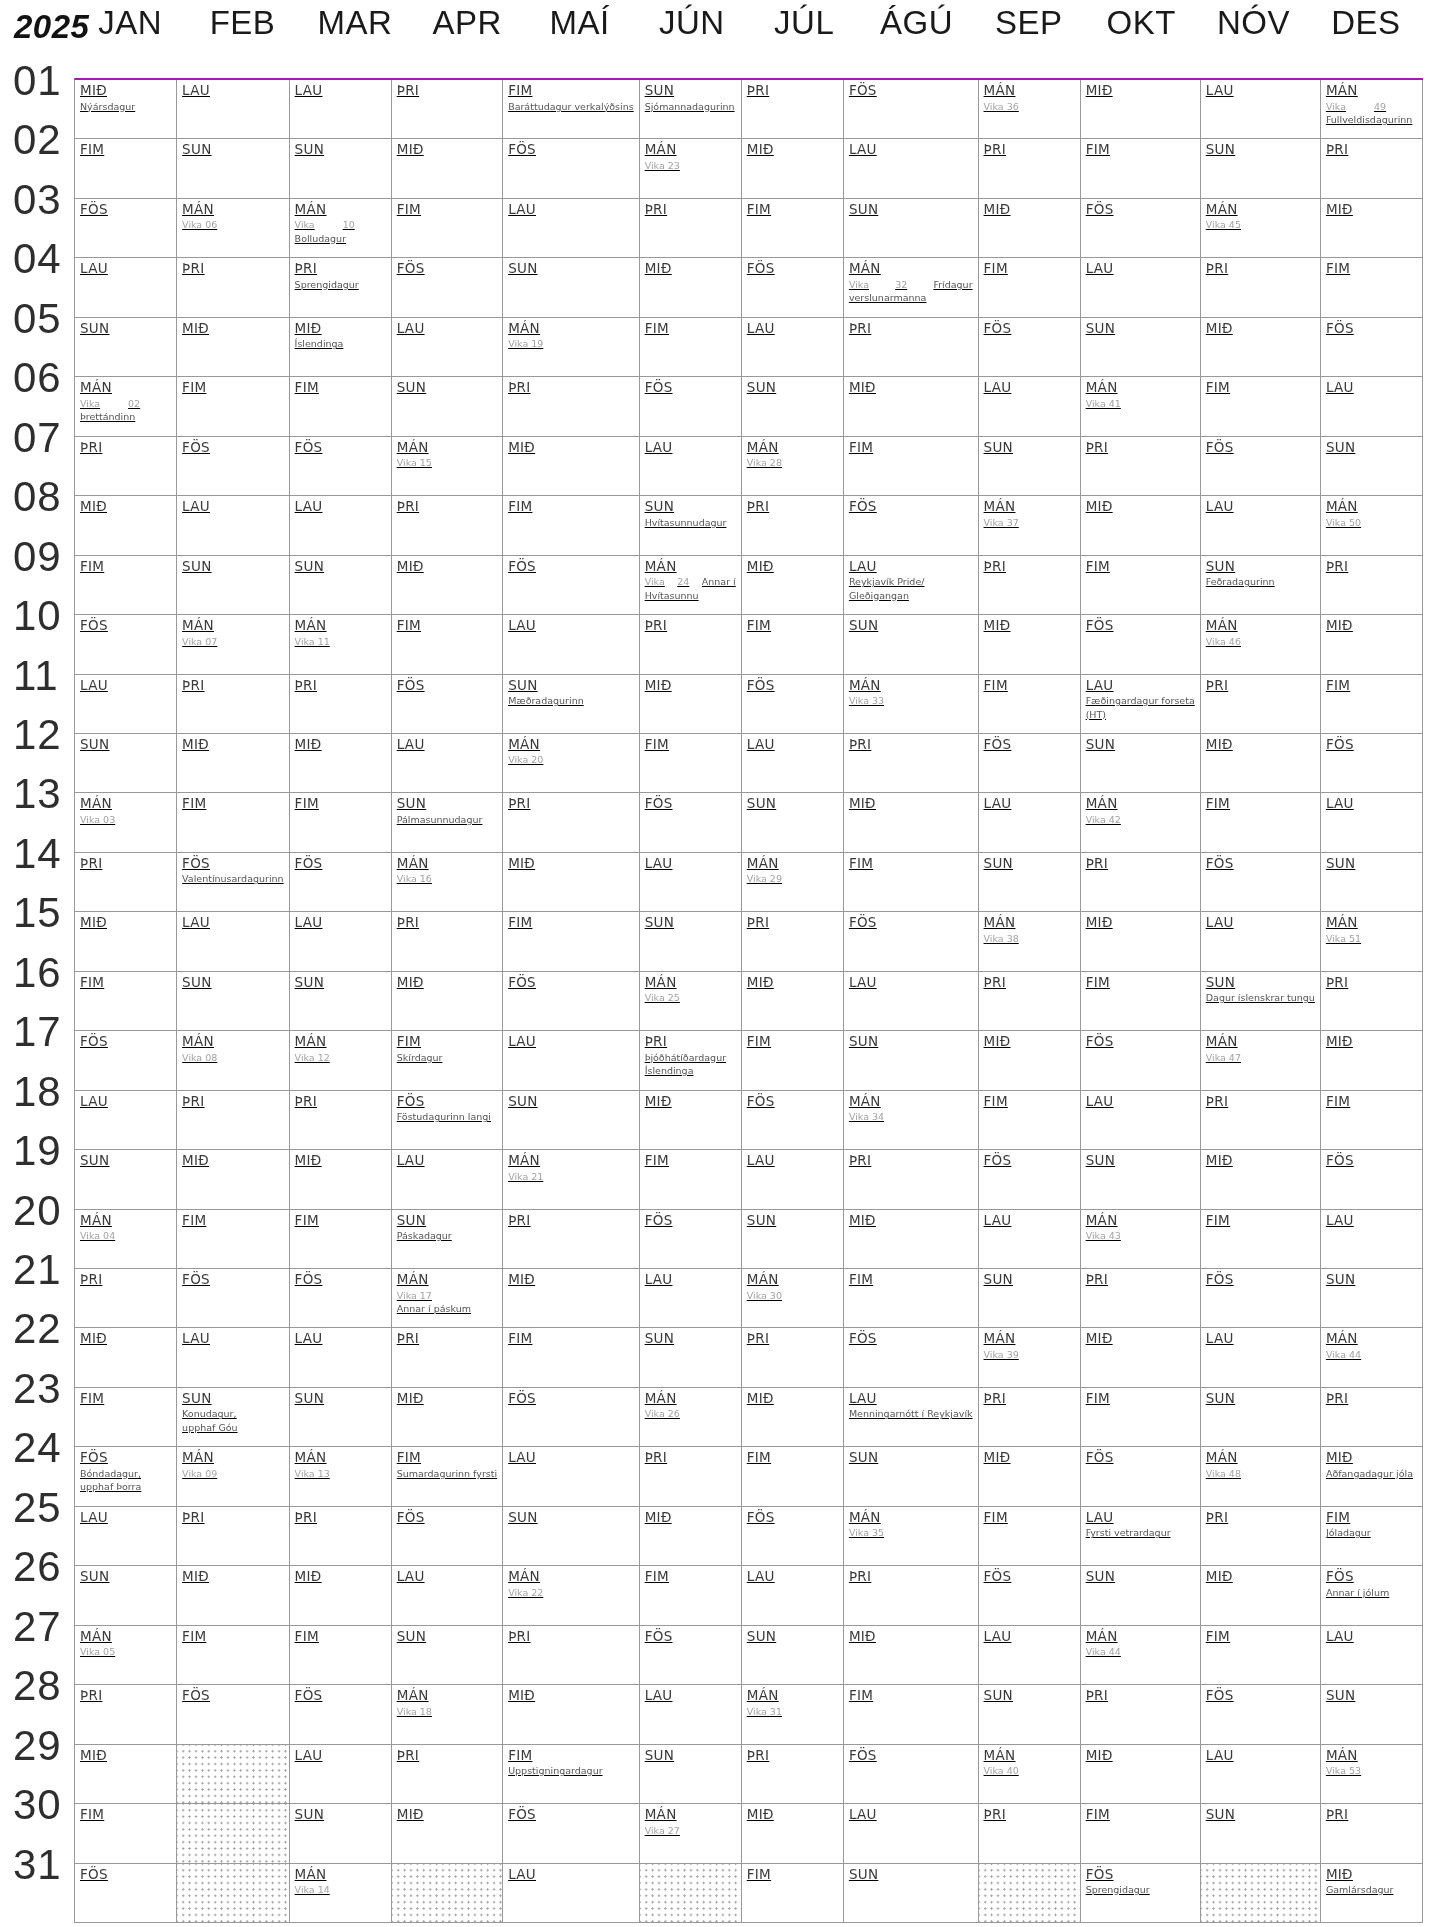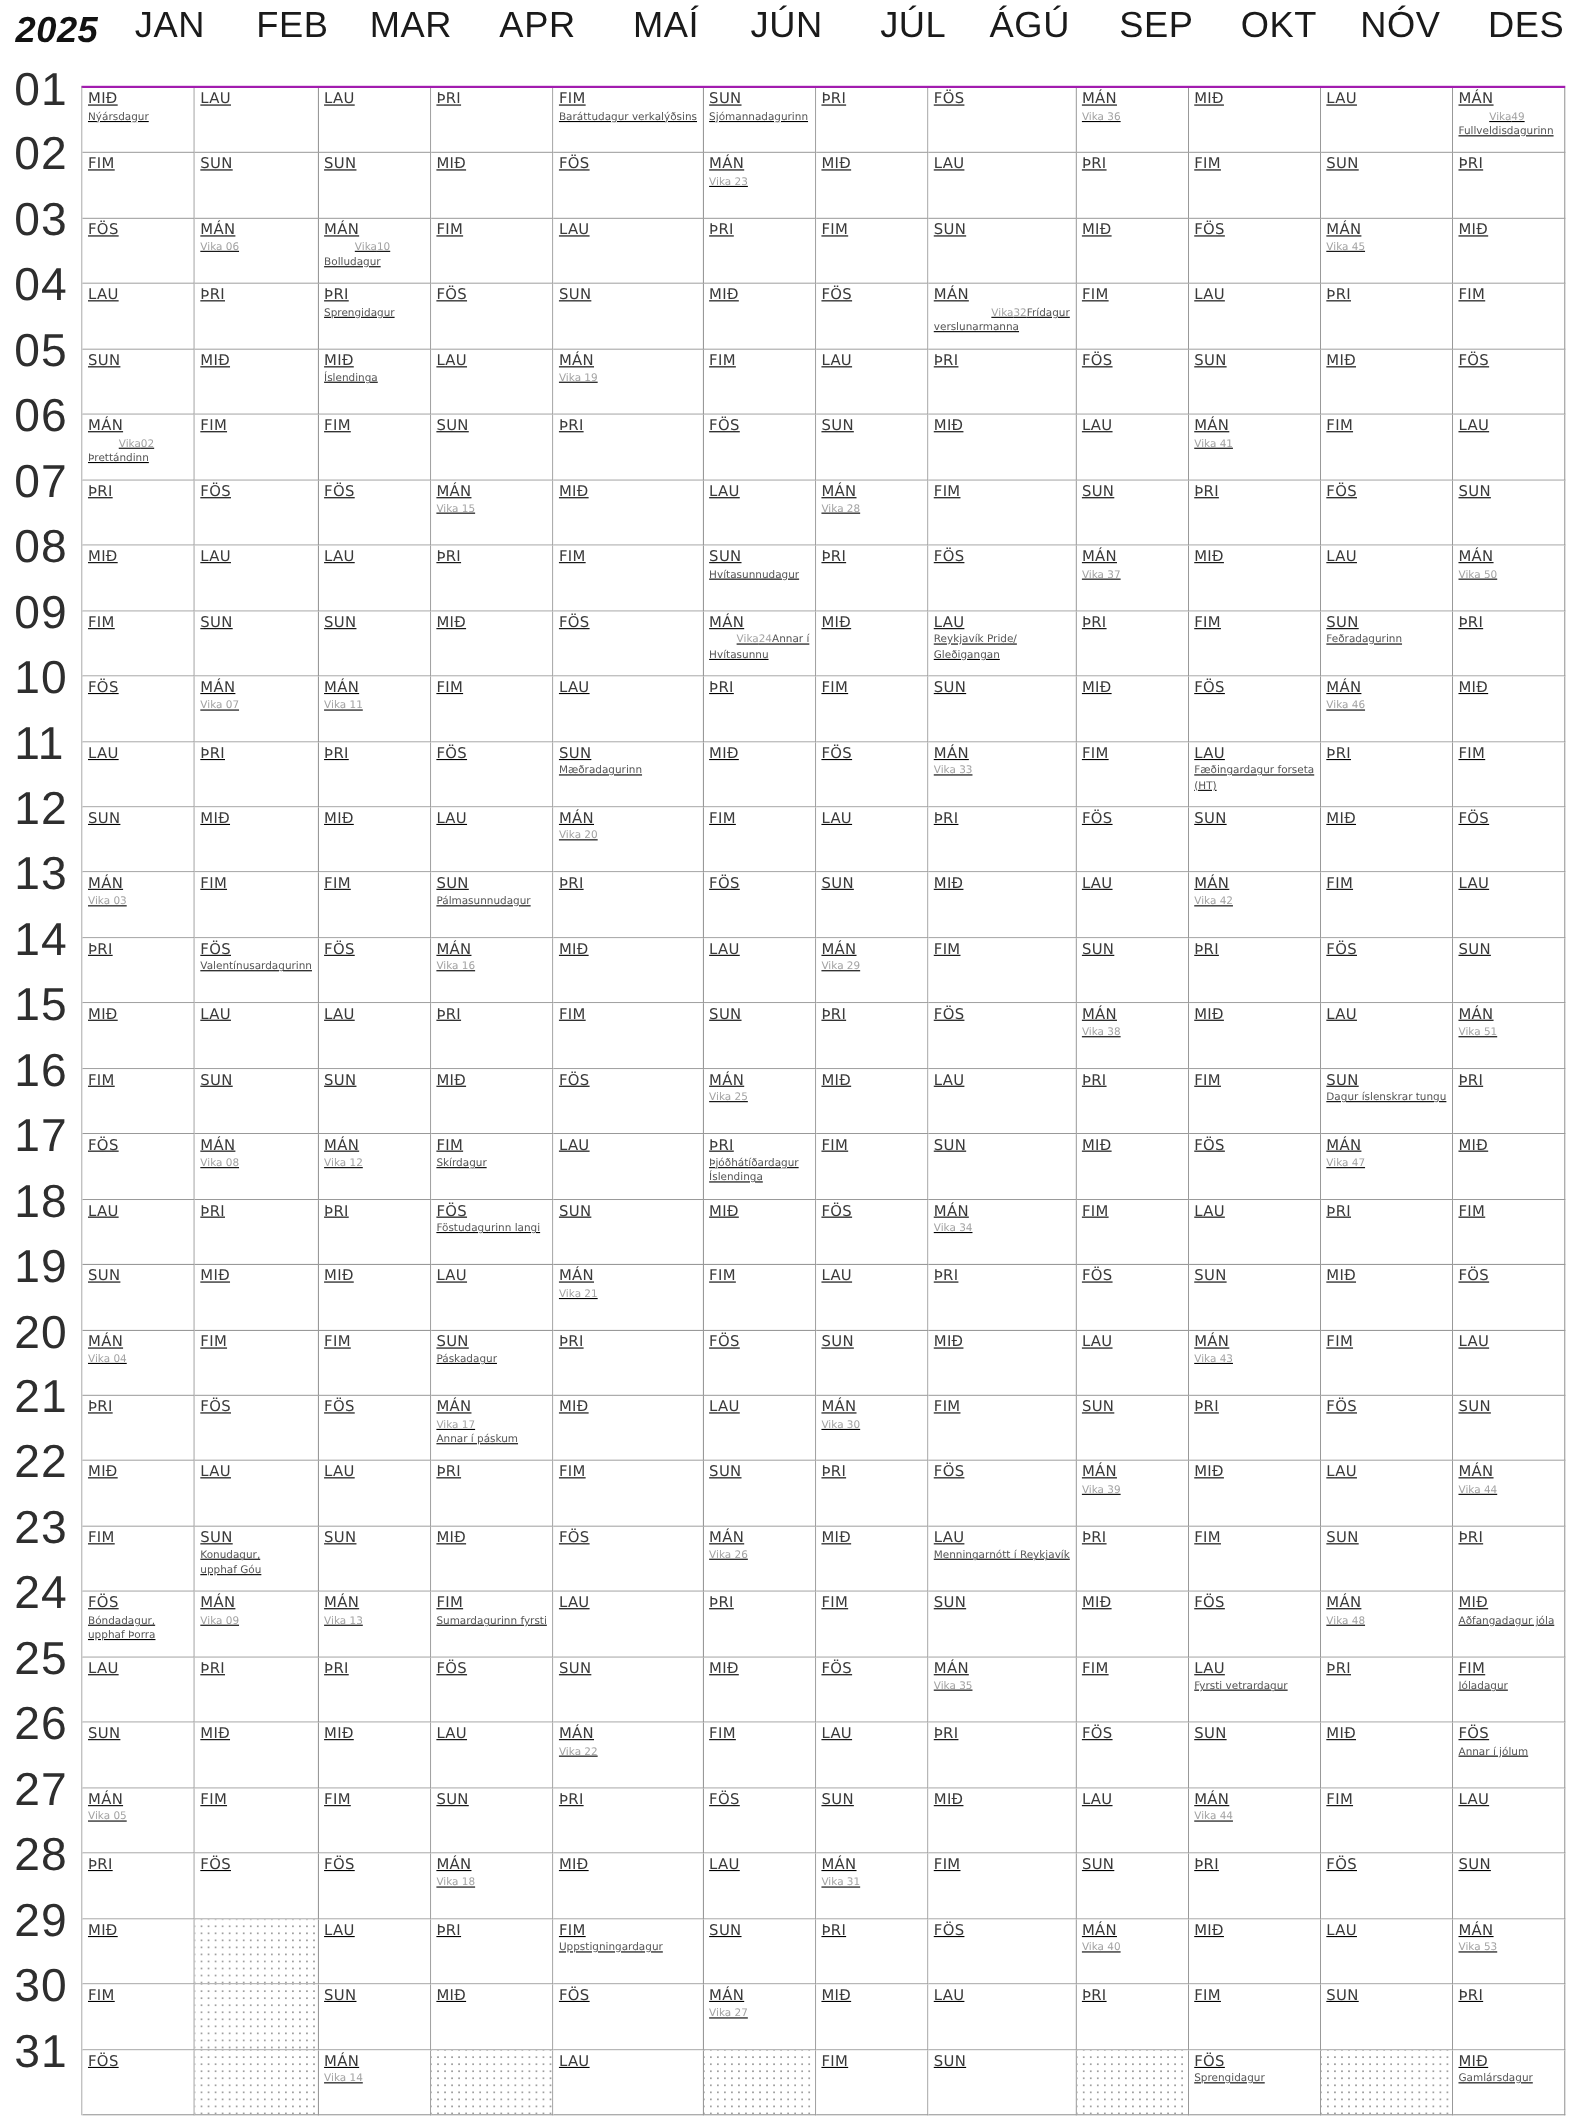--- a/index.html
+++ b/index.html
@@ -8,7 +8,7 @@
         font-style:italic;font-weight:bold;font-size:33px;color:#121212;letter-spacing:0.5px;}
   .months-header{position:absolute;left:74px;top:2px;width:1348px;display:grid;
         grid-template-columns:repeat(12,1fr);}
-  .month-label{text-align:right;font-family:"Liberation Sans",sans-serif;font-size:33px;
+  .month-label{text-align:center;font-family:"Liberation Sans",sans-serif;font-size:33px;
         font-weight:400;color:#1a1a1a;letter-spacing:0.5px;line-height:1.25;}
   .gutter{position:absolute;left:0;top:60px;width:74px;height:1843px;display:grid;
         grid-template-rows:repeat(31,1fr);}

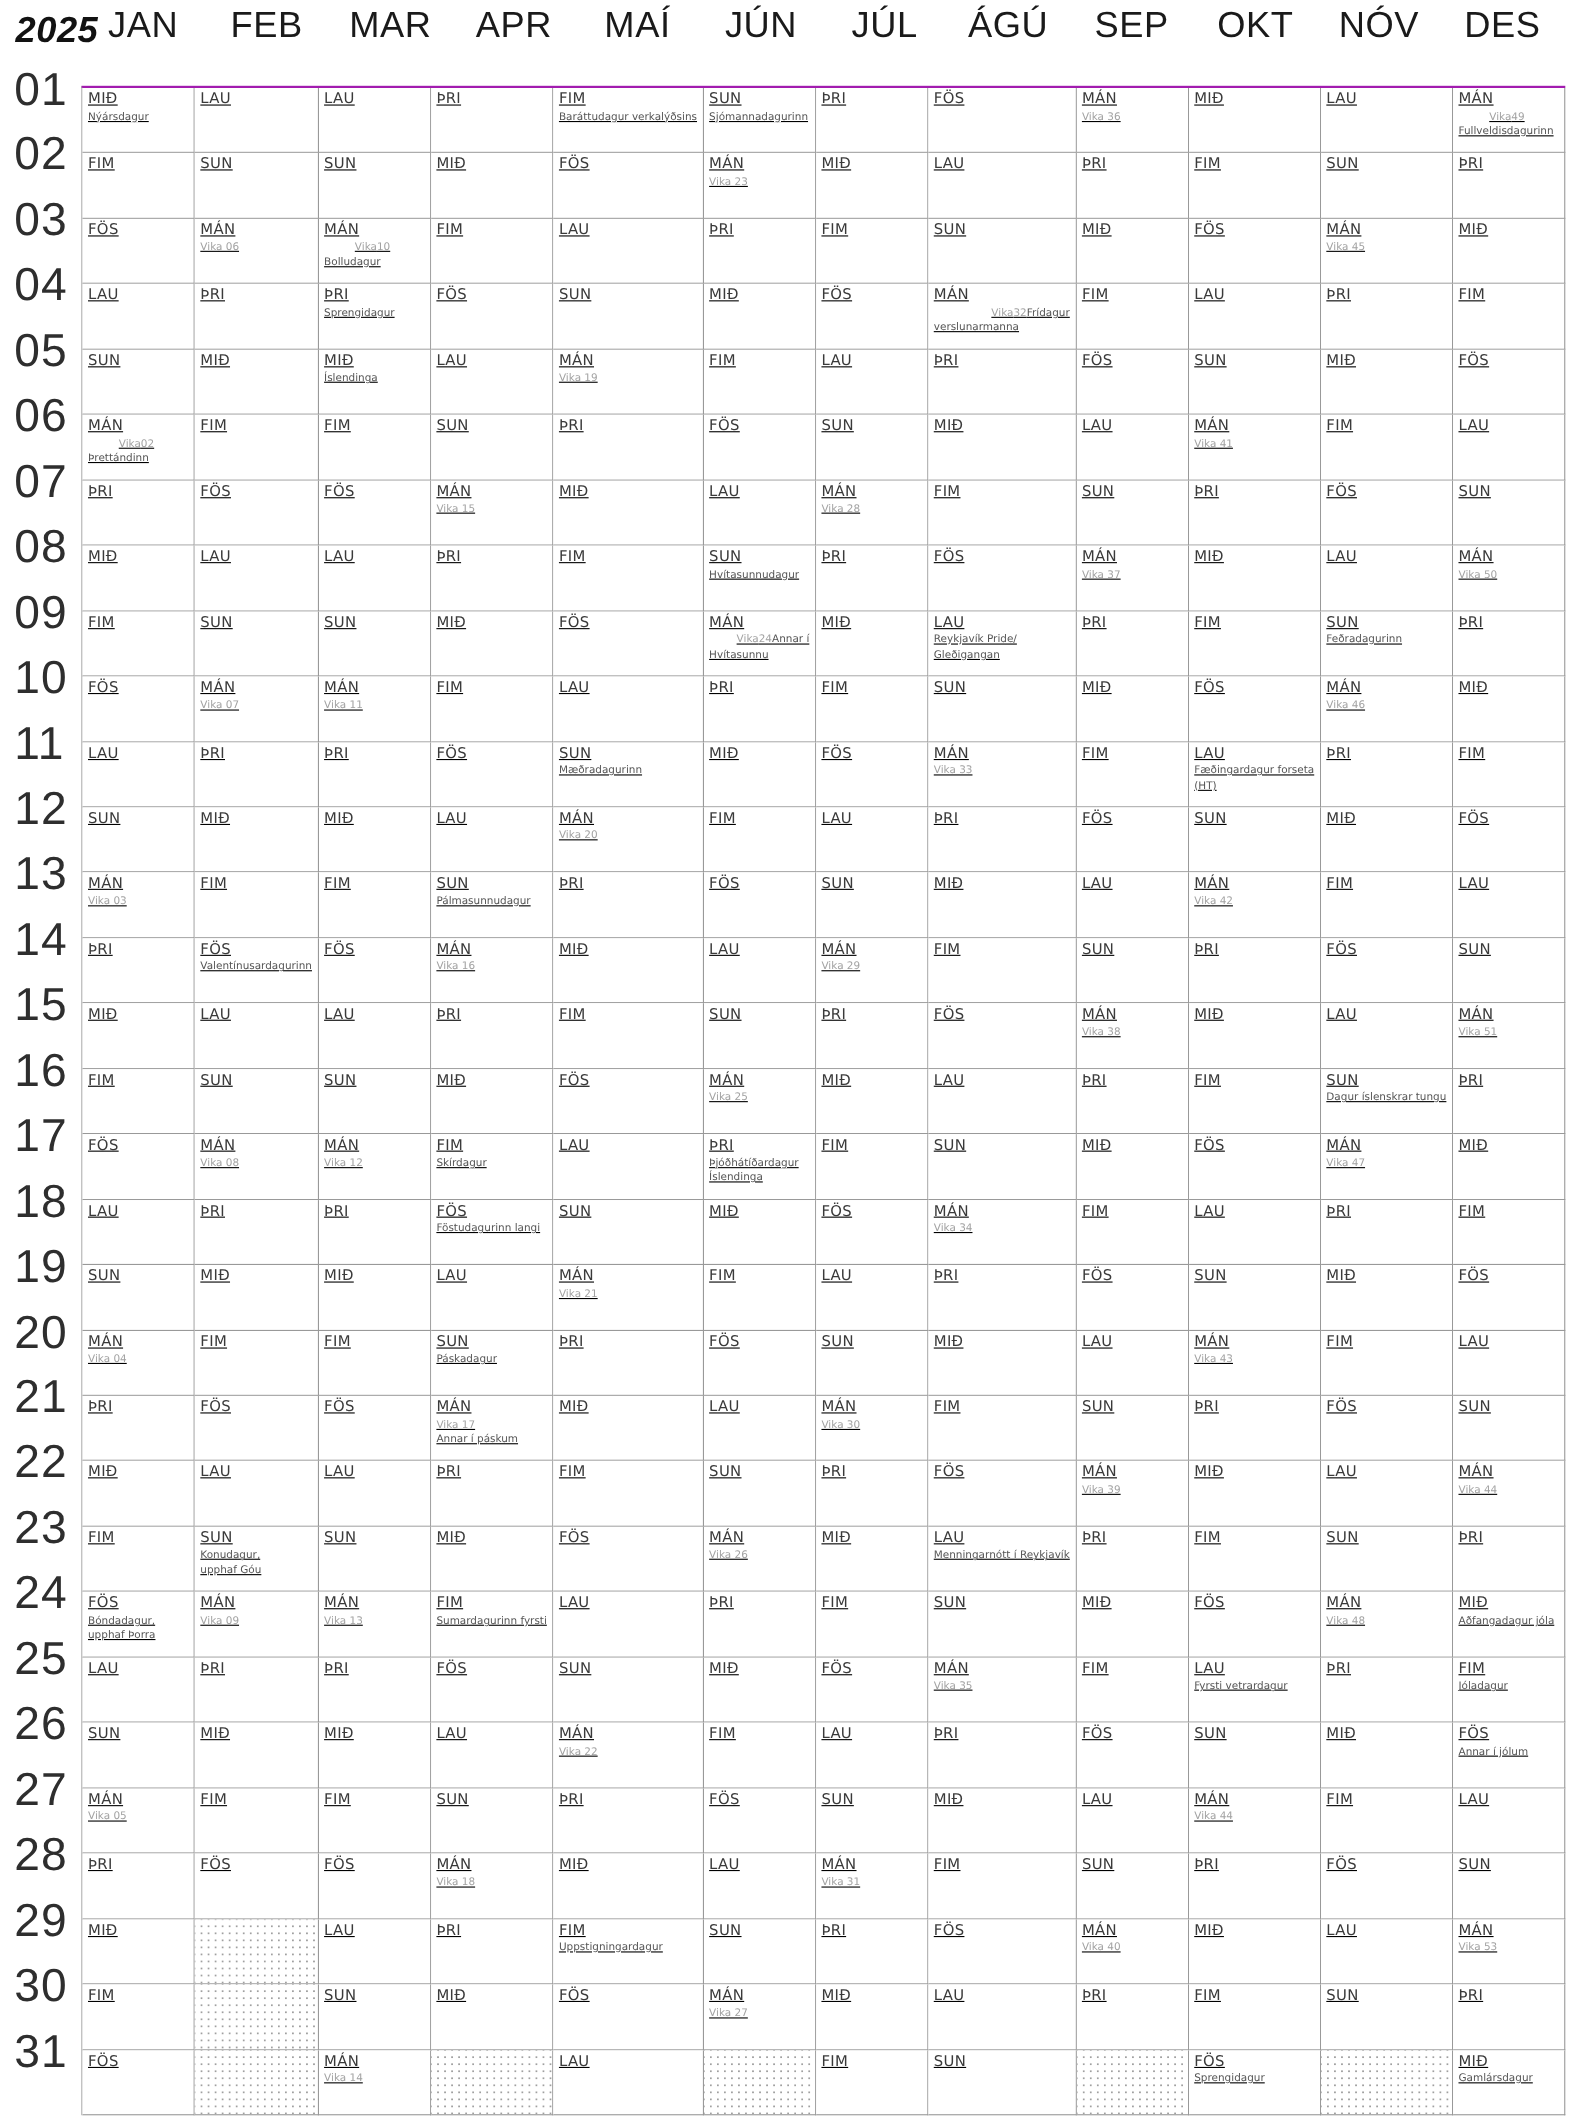--- a/index.html
+++ b/index.html
@@ -23,7 +23,7 @@
         background-size:6.4px 6.4px;background-position:3px 3px;}
   .wd{font-size:13.5px;color:#3a3a3a;letter-spacing:0.3px;line-height:1.15;margin-bottom:1px;}
   .line{font-size:9.5px;line-height:1.42;white-space:nowrap;}
-  .line.spread{display:flex;justify-content:flex-end;}
+  .line.spread{display:flex;justify-content:space-between;}
   .seg-g{color:#a2a2a2;}
   .seg-d{color:#555555;}
 </style>

